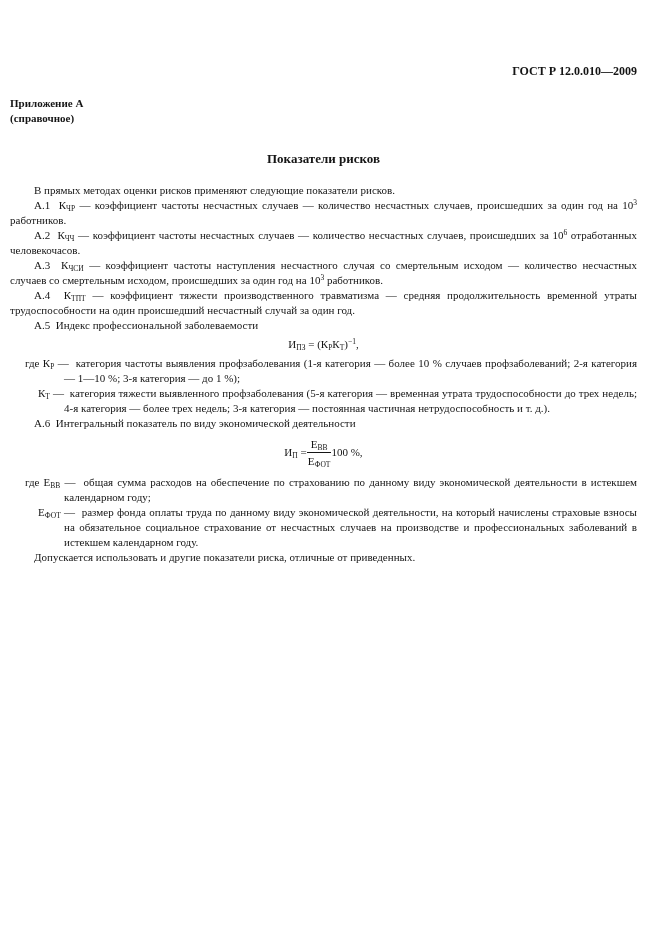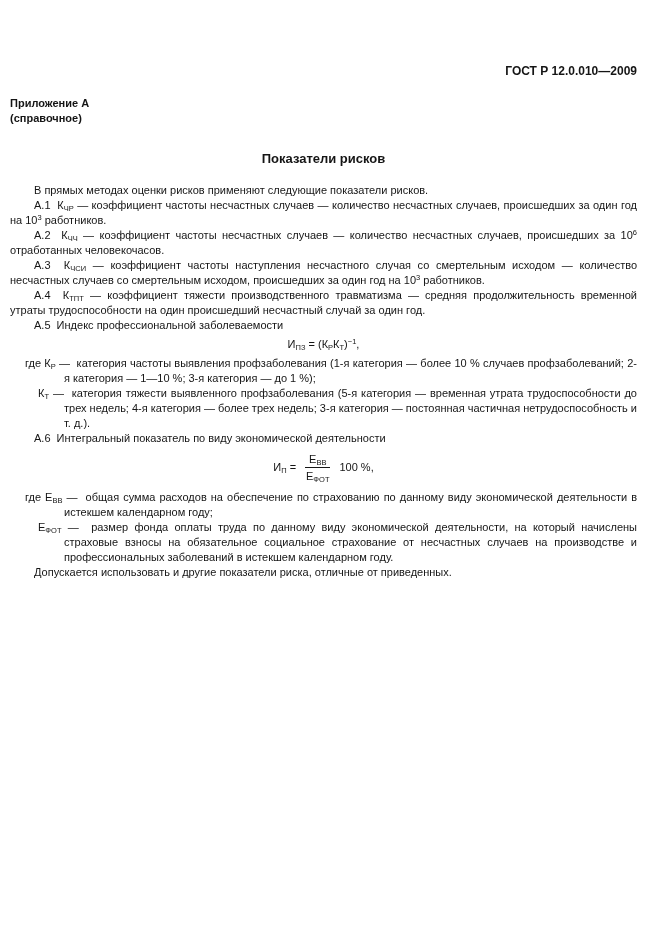--- a/index.html
+++ b/index.html
@@ -9,7 +9,7 @@
     height: 756px;
     background: #ffffff;
     overflow: hidden;
-    font-family: Liberation Sans, sans-serif;
+    font-family: Liberation Serif, serif;
     font-size: 11px;
     line-height: 15px;
     color: #151515;

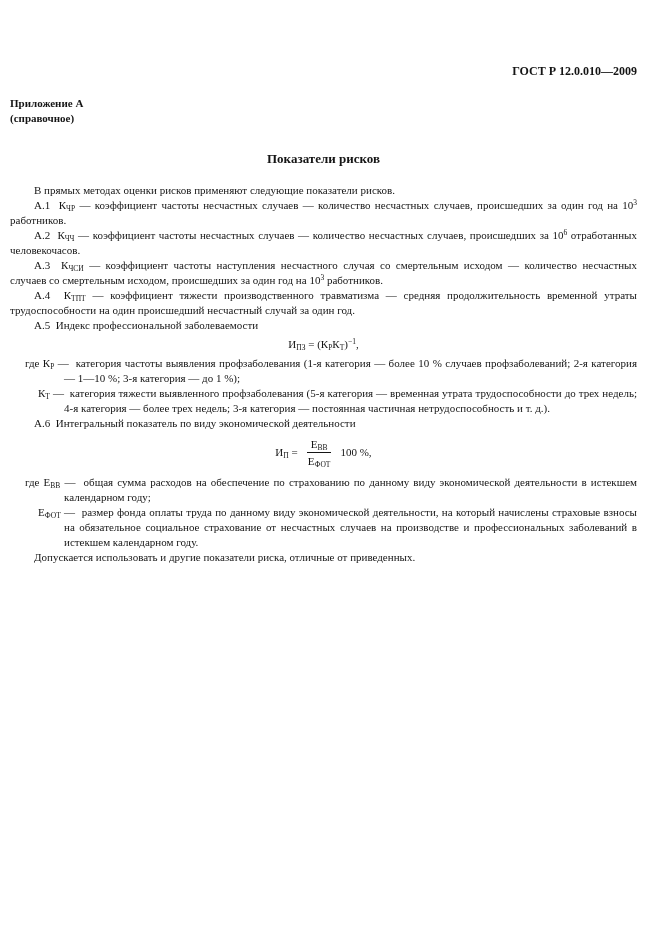--- a/index.html
+++ b/index.html
@@ -51,7 +51,7 @@
     display: flex;
     justify-content: center;
     align-items: center;
-    gap: 9px;
+    gap: 0;
     margin: 6px 0 7px 0;
   }
   .frac {

